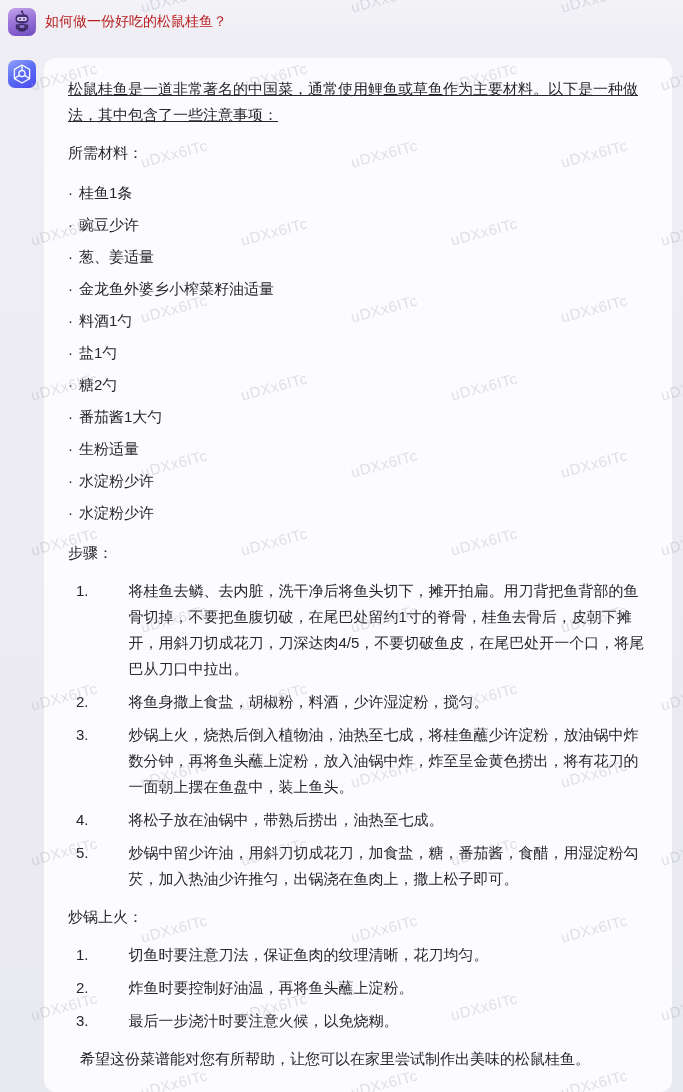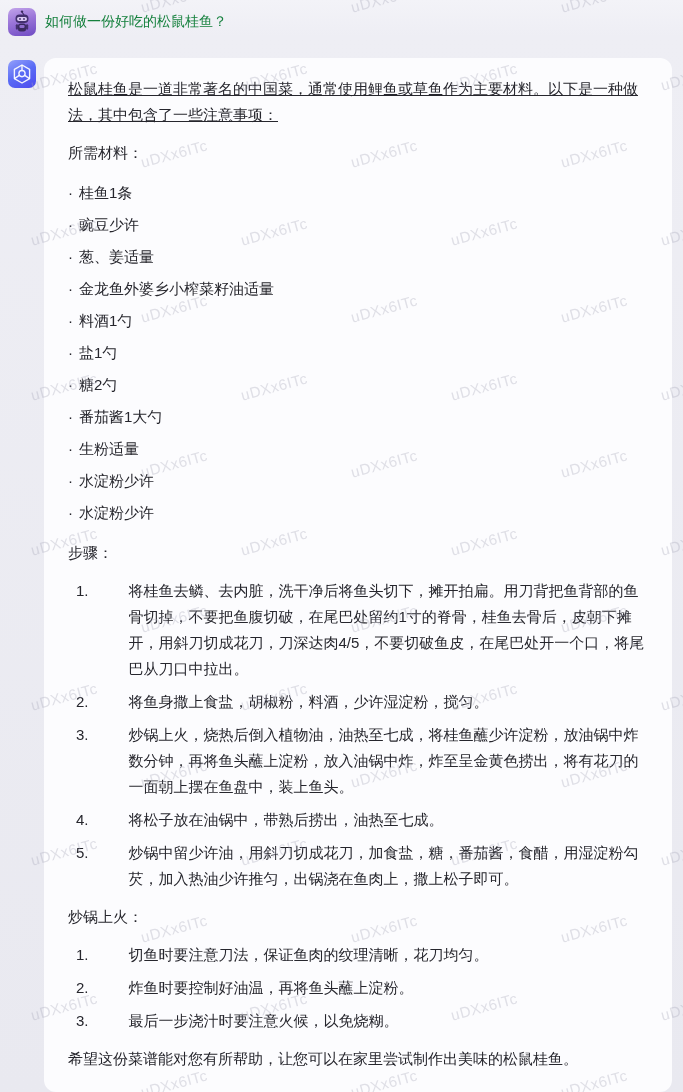--- a/index.html
+++ b/index.html
@@ -12,7 +12,7 @@
   .avatar{width:28px;height:28px;border-radius:7px;flex:0 0 28px;
     display:flex;align-items:center;justify-content:center;overflow:hidden;}
   .user-avatar{background:linear-gradient(165deg,#c2a4ea 0%,#9a75d8 45%,#6f4bc3 100%);}
-  .user-text{margin-left:9px;font-size:14px;color:#15803d;}
+  .user-text{margin-left:9px;font-size:14px;color:#b91c1c;}
   .ai-row{display:flex;align-items:flex-start;margin-top:22px;padding:0 11px 10px 8px;}
   .ai-avatar{background:linear-gradient(150deg,#94a1fb 0%,#5a6cf5 48%,#4c49ee 100%);margin-top:2px;}
   .card{

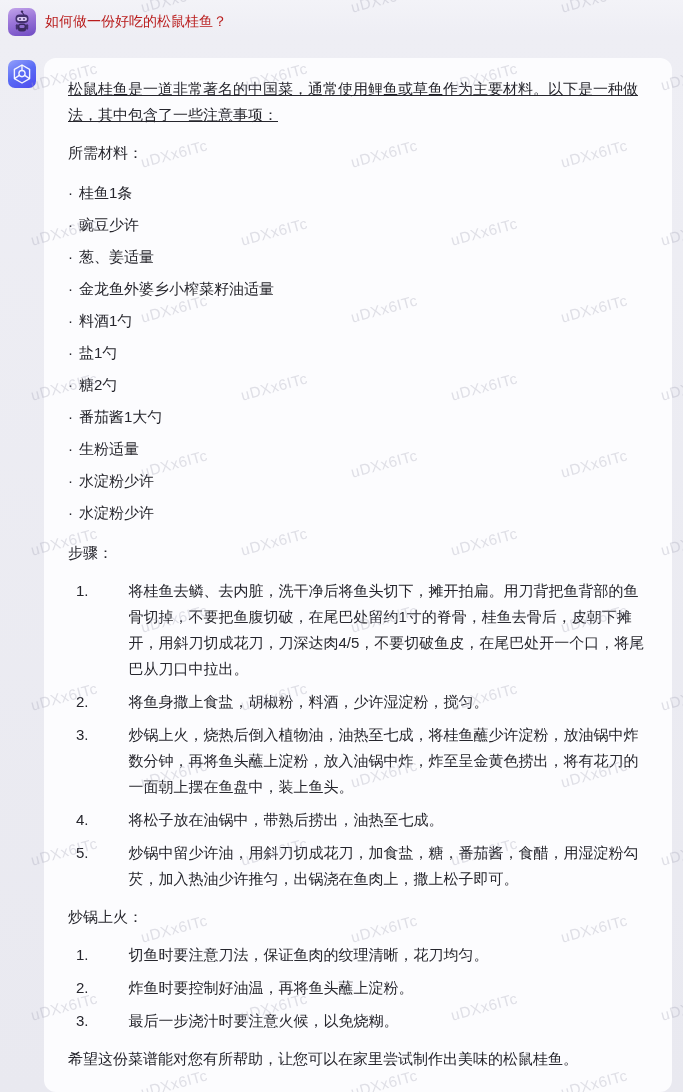--- a/index.html
+++ b/index.html
@@ -21,7 +21,7 @@
   }
   .card p{margin:12px 0;}
   .card p.first{margin-top:0;text-decoration:underline;}
-  .card p.last{margin-bottom:0;}
+  .card p.last{margin-bottom:0;margin-left:12px;}
   .mat-list{display:flex;flex-direction:column;row-gap:6px;margin:14px 0;}
   .mat-item{display:flex;}
   .mat-item .bullet{flex:0 0 auto;margin-right:6px;}

